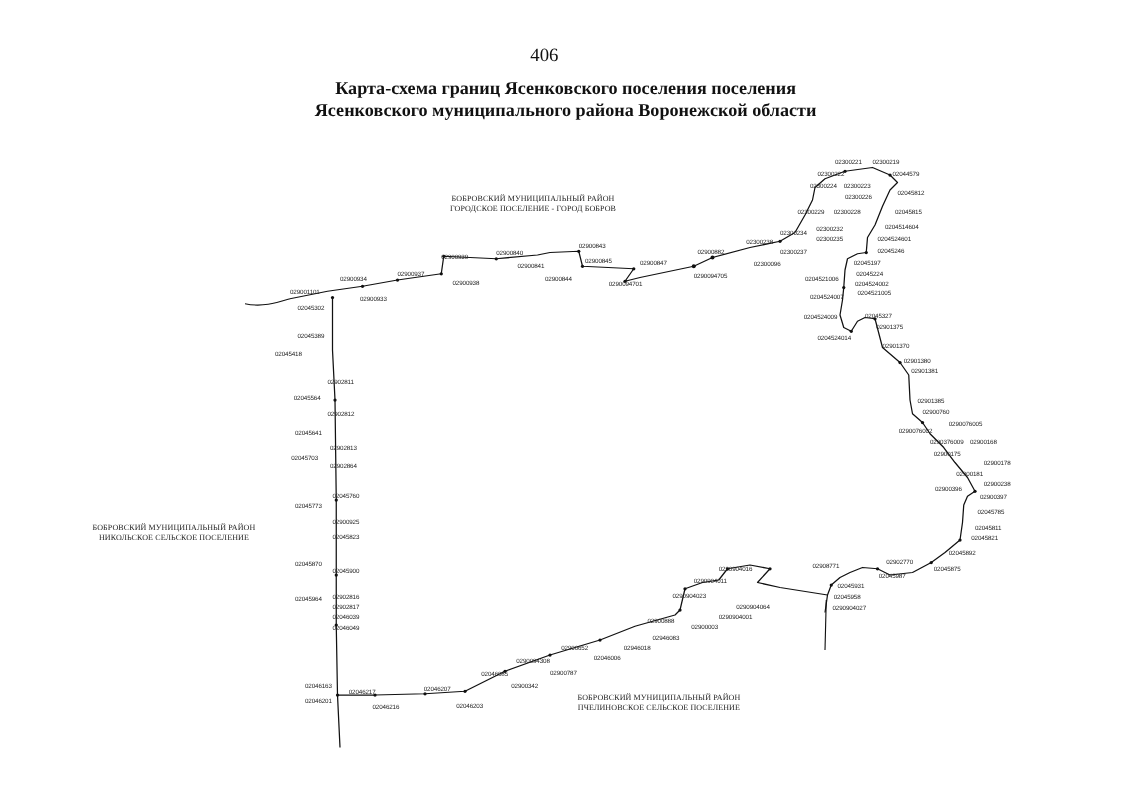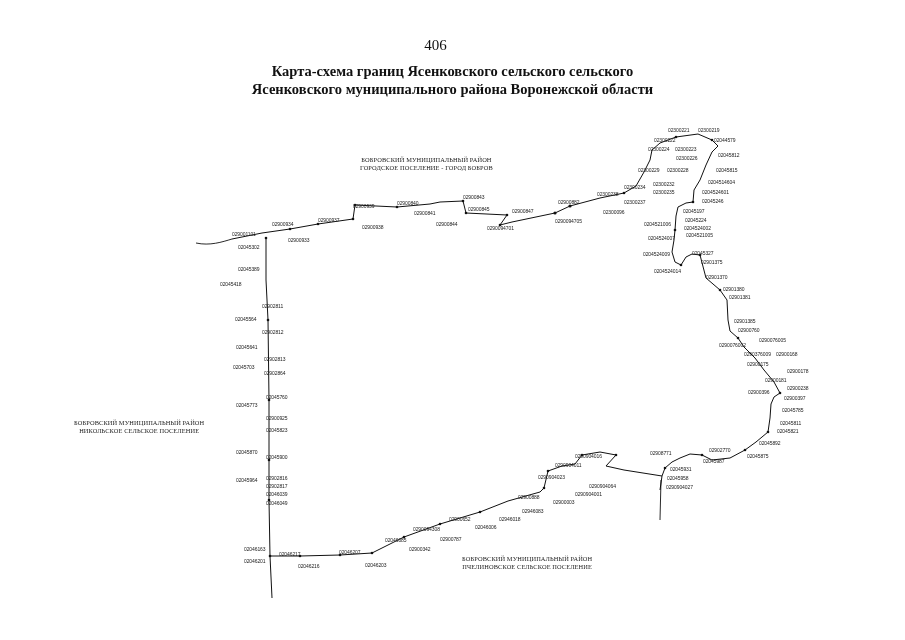--- a/index.html
+++ b/index.html
@@ -16,7 +16,7 @@
 <body>
 
 <div class="page-number">406</div>
-<div class="title l1">Карта-схема границ Ясенковского сельского сельского</div>
+<div class="title l1">Карта-схема границ Ясенковского поселения поселения</div>
 <div class="title l2">Ясенковского муниципального района Воронежской области</div>
 
 <svg class="map" width="905" height="640" viewBox="0 0 905 640">

